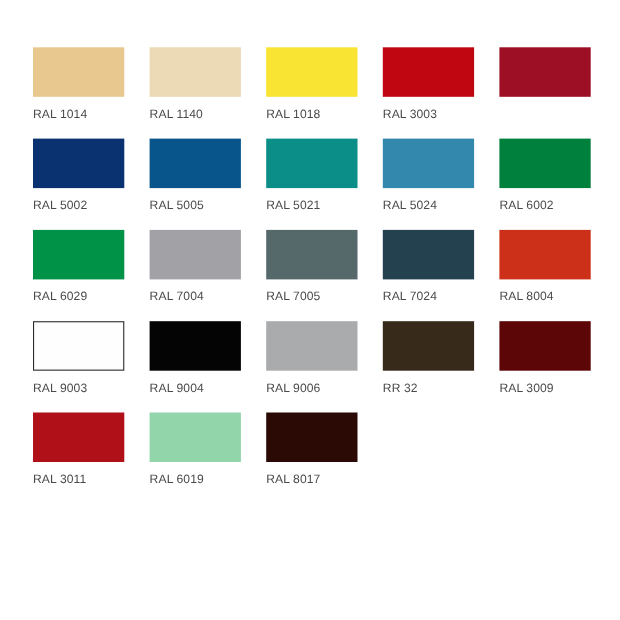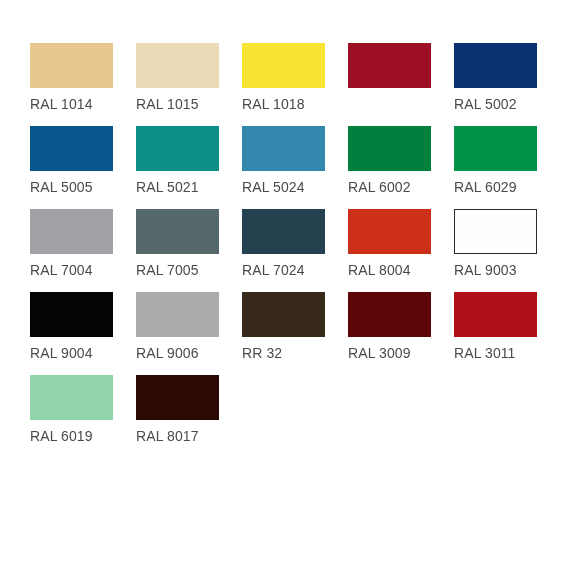--- a/index.html
+++ b/index.html
@@ -45,7 +45,7 @@
   .swatch-label {
     display: block;
     margin-top: 9px;
-    font-size: 14px;
+    font-size: 11px;
     line-height: 14px;
     color: #4a4a4a;
     letter-spacing: 0.1px;

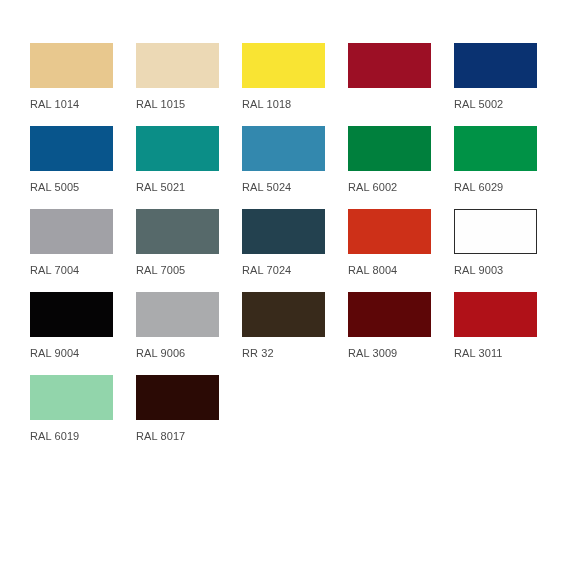--- a/index.html
+++ b/index.html
@@ -64,7 +64,7 @@
       </div>
       <div class="swatch-cell">
         <span class="swatch-chip" style="background-color: rgb(236, 217, 181);"></span>
-        <span class="swatch-label">RAL 1015</span>
+        <span class="swatch-label">RAL 1140</span>
       </div>
       <div class="swatch-cell">
         <span class="swatch-chip" style="background-color: rgb(249, 228, 51);"></span>

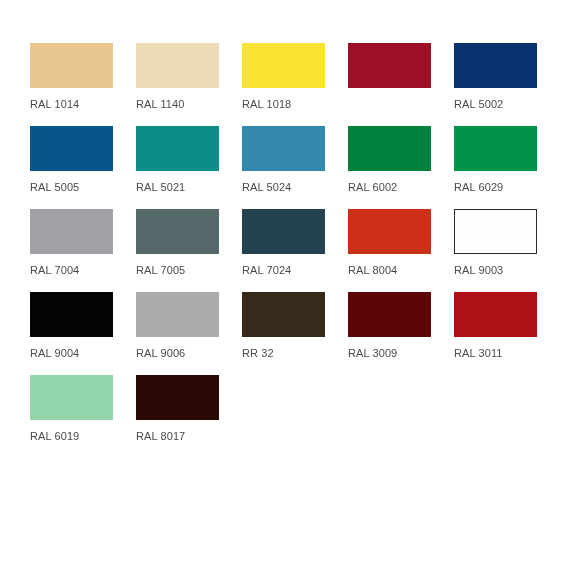--- a/index.html
+++ b/index.html
@@ -69,6 +69,10 @@
       <div class="swatch-cell">
         <span class="swatch-chip" style="background-color: rgb(249, 228, 51);"></span>
         <span class="swatch-label">RAL 1018</span>
+      </div>
+      <div class="swatch-cell">
+        <span class="swatch-chip" style="background-color: rgb(192, 7, 17);"></span>
+        <span class="swatch-label">RAL 3003</span>
       </div>
       <div class="swatch-cell">
         <span class="swatch-chip" style="background-color: rgb(156, 15, 37);"></span>

